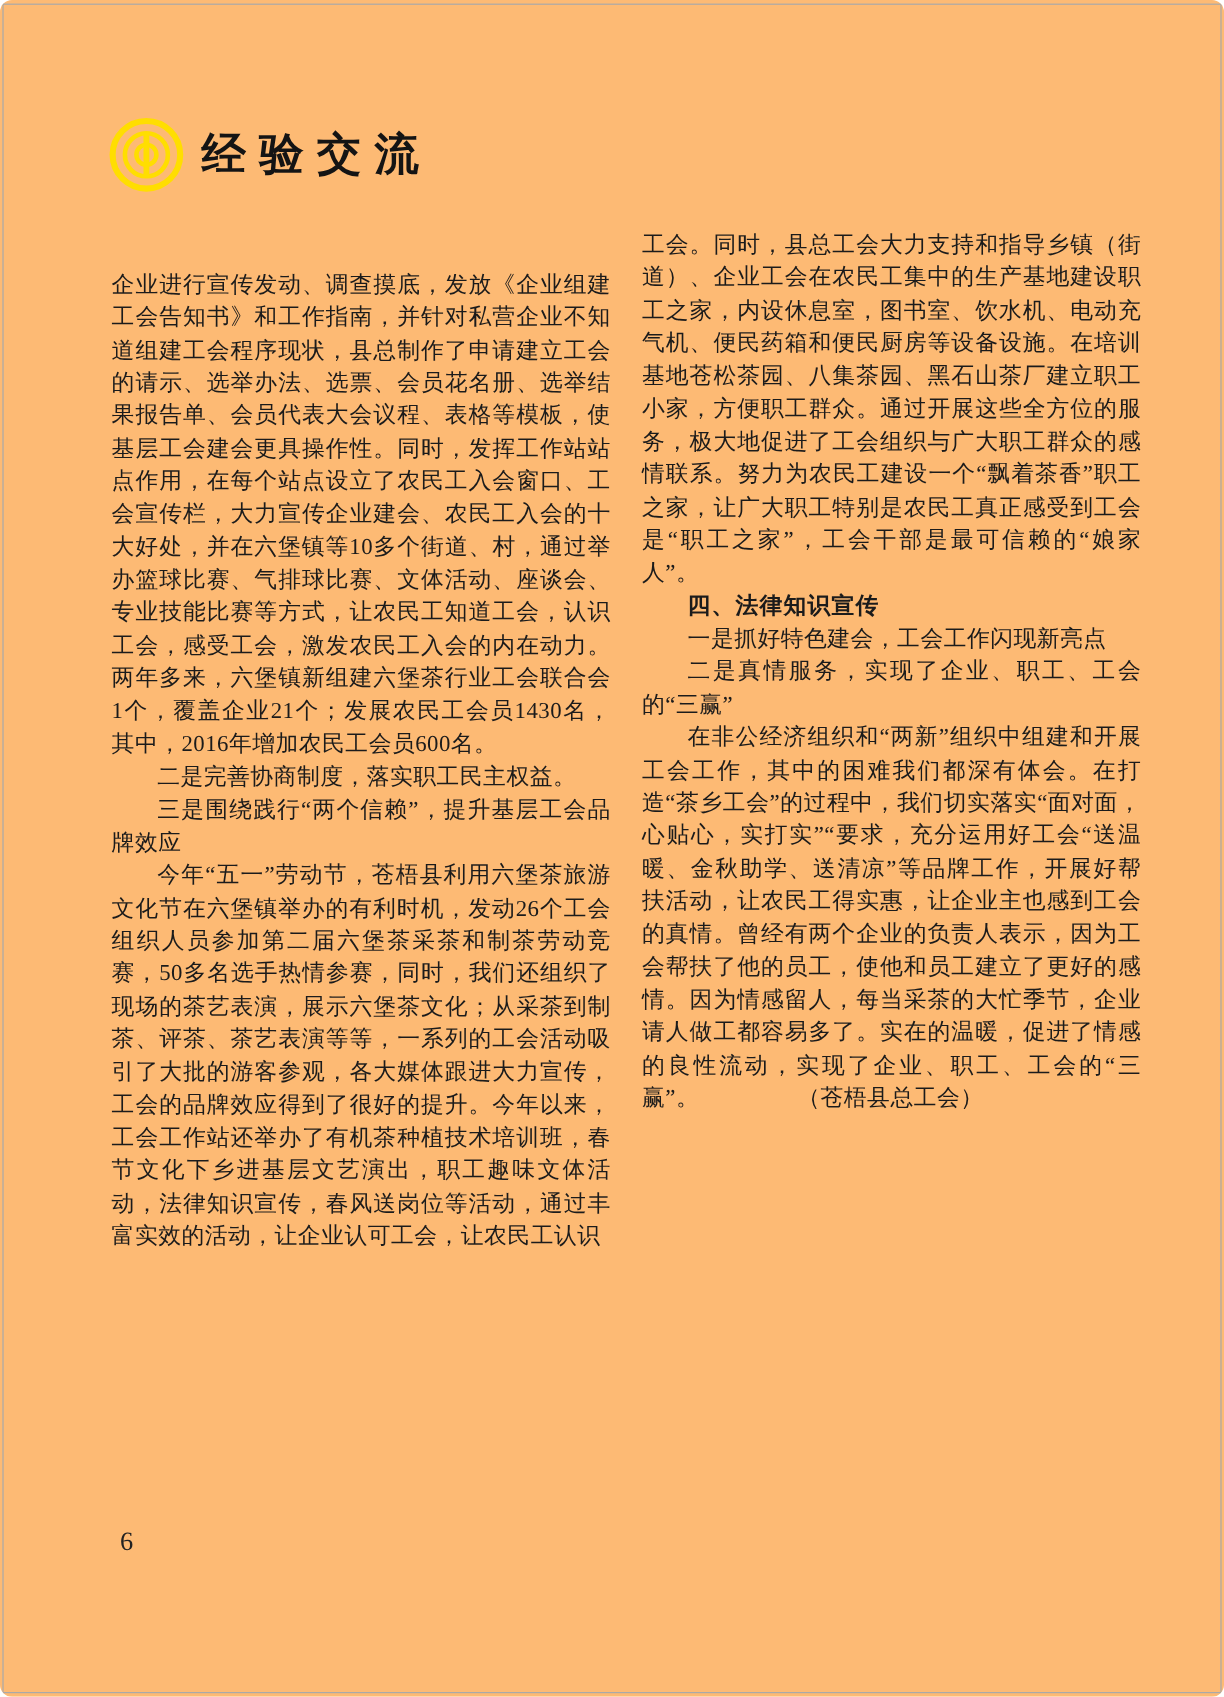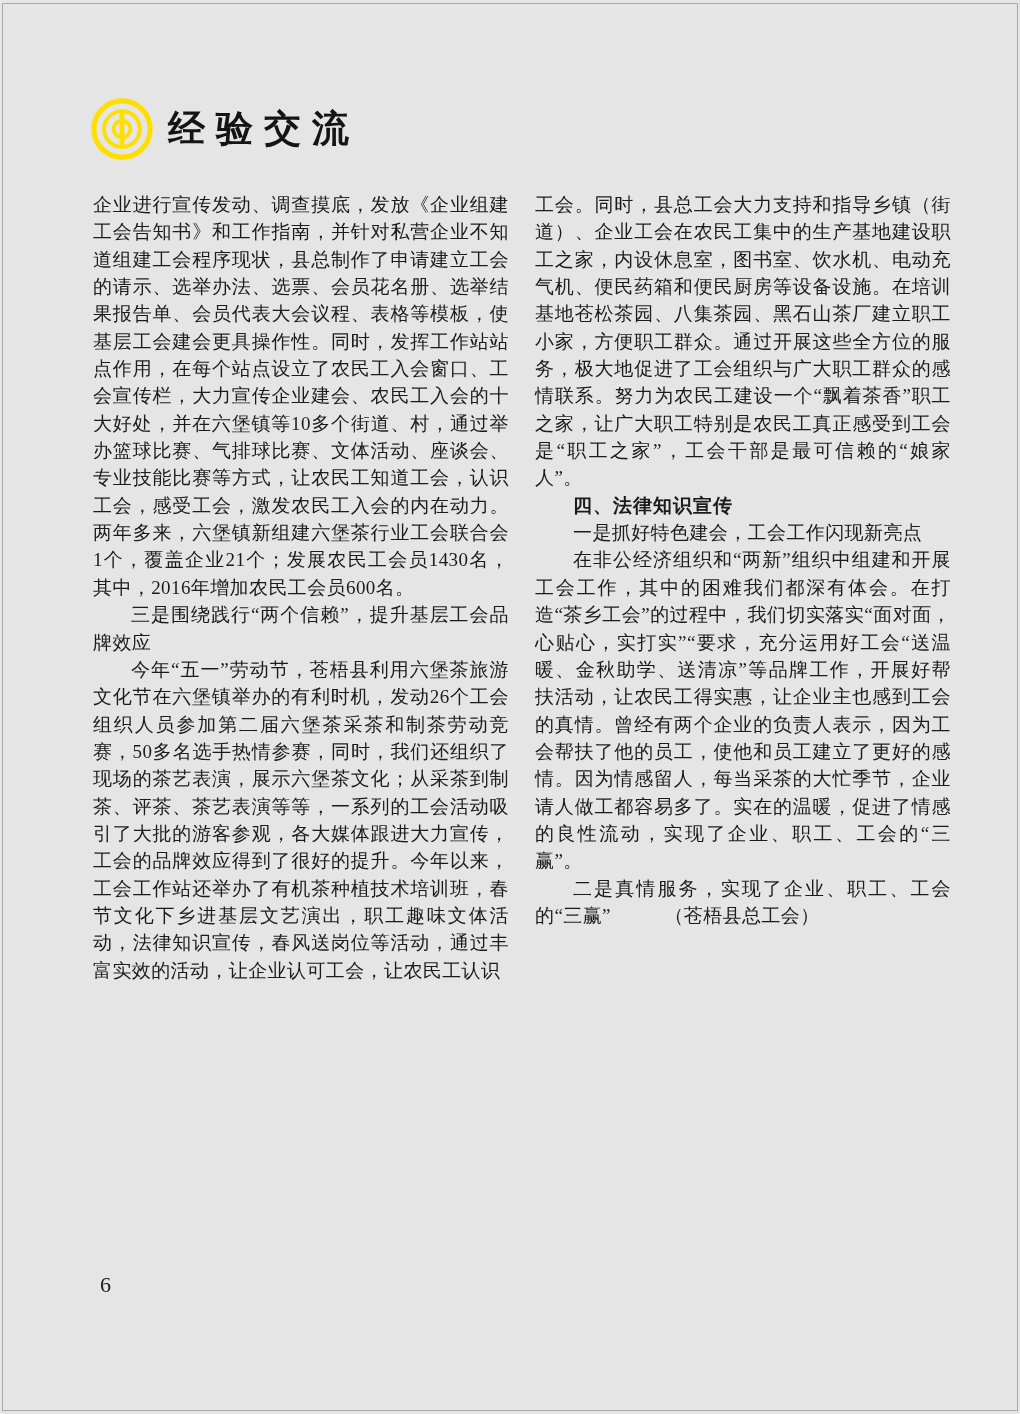--- a/index.html
+++ b/index.html
@@ -6,10 +6,11 @@
   .page{
     position:relative;
     width:1020px;height:1414px;
-    background:#e5e5e5;
+    background:#fdba74;
     font-family:"Liberation Serif","DejaVu Serif",serif;
     color:#1b1b1b;
     overflow:hidden;
+    border-radius:10px;
   }
   .frame{
     position:absolute;left:2px;top:3px;right:2px;bottom:3px;

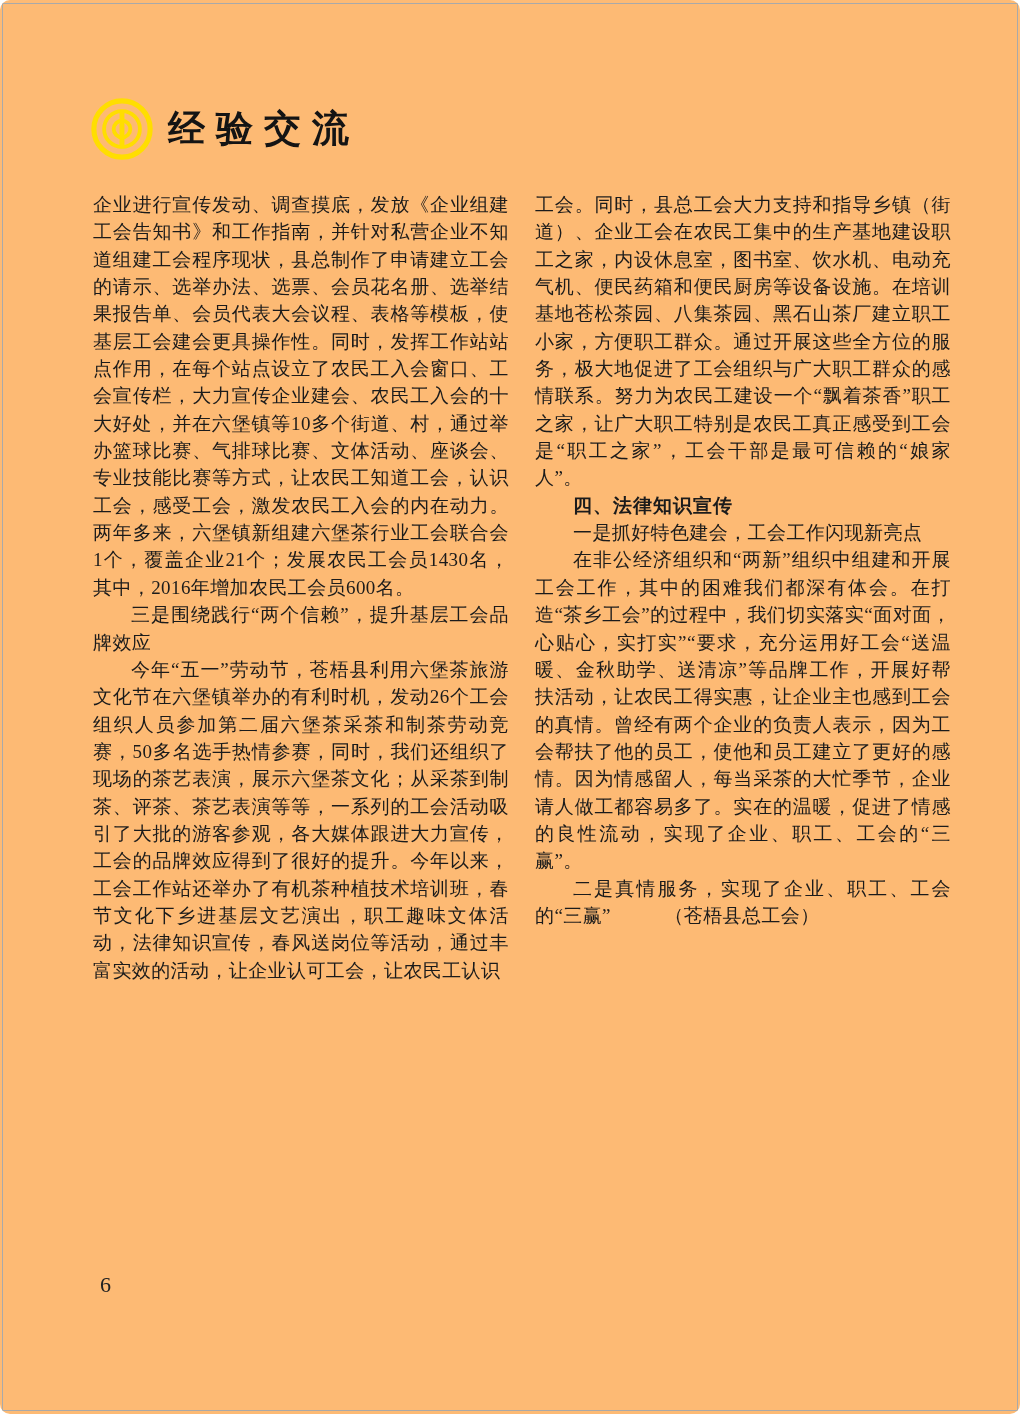--- a/index.html
+++ b/index.html
@@ -38,7 +38,7 @@
     text-align:justify;
     letter-spacing:0.4px;
   }
-  .col-left{left:93px;}
+  .col-left{left:93px;margin-top:33px;}
   .col-right{left:535px;}
   .col p{margin:0;}
   .indent{text-indent:2em;}

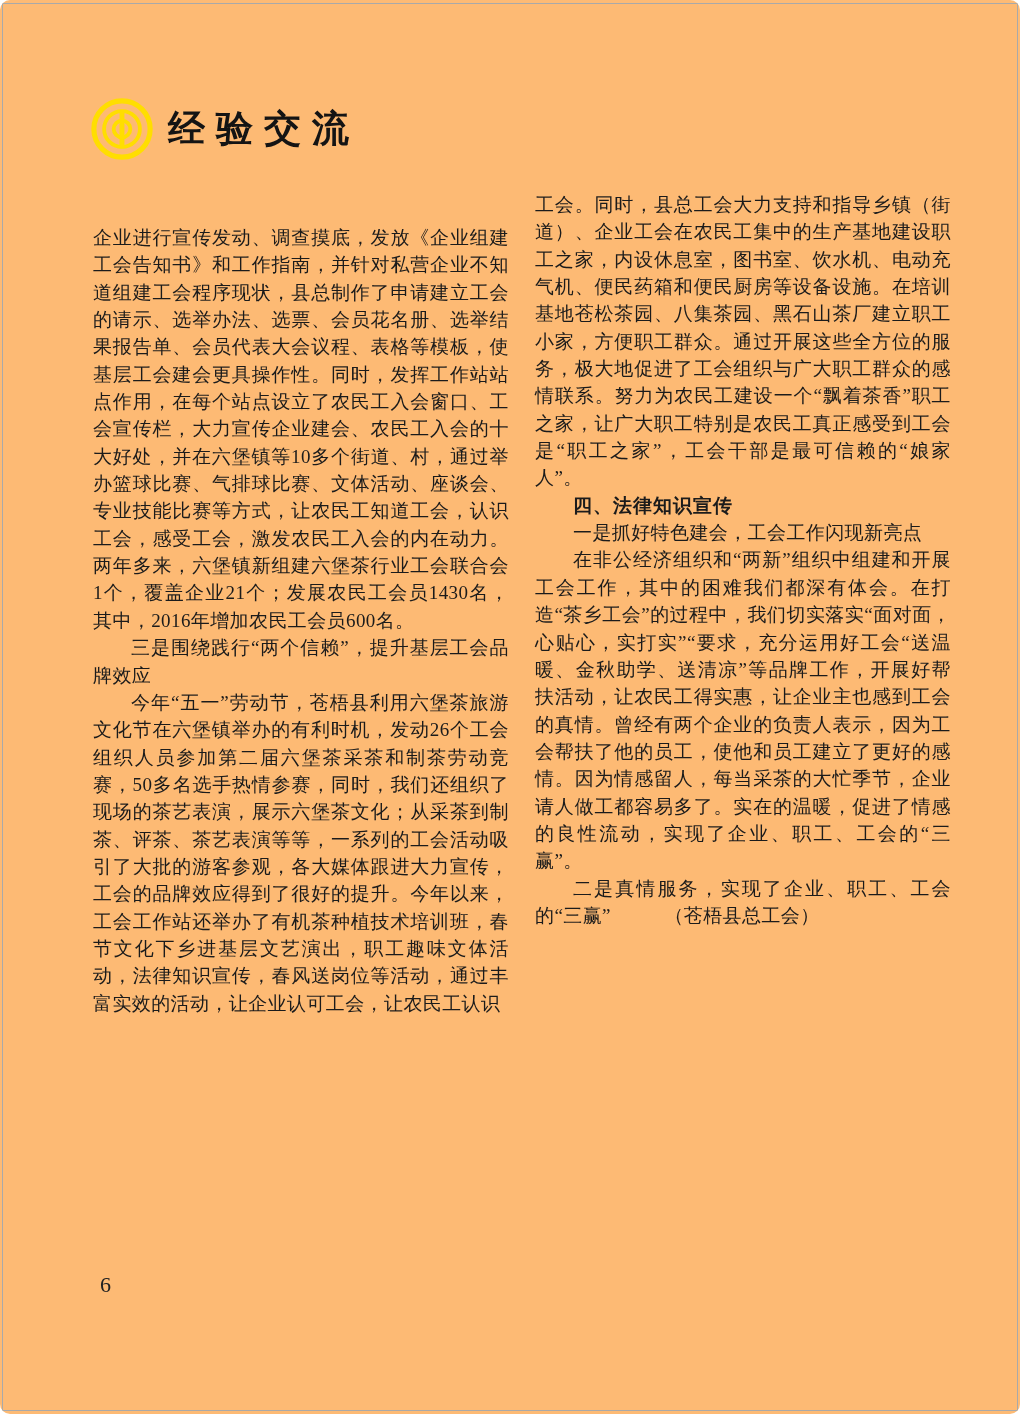--- a/index.html
+++ b/index.html
@@ -84,8 +84,8 @@
     <p>工会。同时，县总工会大力支持和指导乡镇（街道）、企业工会在农民工集中的生产基地建设职工之家，内设休息室，图书室、饮水机、电动充气机、便民药箱和便民厨房等设备设施。在培训基地苍松茶园、八集茶园、黑石山茶厂建立职工小家，方便职工群众。通过开展这些全方位的服务，极大地促进了工会组织与广大职工群众的感情联系。努力为农民工建设一个“飘着茶香”职工之家，让广大职工特别是农民工真正感受到工会是“职工之家”，工会干部是最可信赖的“娘家人”。</p>
     <p class="indent bold-head">四、法律知识宣传</p>
     <p class="indent">一是抓好特色建会，工会工作闪现新亮点</p>
+    <p class="indent">二是真情服务，实现了企业、职工、工会的“三赢”</p>
     <p class="indent">在非公经济组织和“两新”组织中组建和开展工会工作，其中的困难我们都深有体会。在打造“茶乡工会”的过程中，我们切实落实“面对面，心贴心，实打实”“要求，充分运用好工会“送温暖、金秋助学、送清凉”等品牌工作，开展好帮扶活动，让农民工得实惠，让企业主也感到工会的真情。曾经有两个企业的负责人表示，因为工会帮扶了他的员工，使他和员工建立了更好的感情。因为情感留人，每当采茶的大忙季节，企业请人做工都容易多了。实在的温暖，促进了情感的良性流动，实现了企业、职工、工会的“三赢”。</p>
-    <p class="indent">二是真情服务，实现了企业、职工、工会的“三赢”</p>
     <div class="attribution">（苍梧县总工会）</div>
   </div>
 

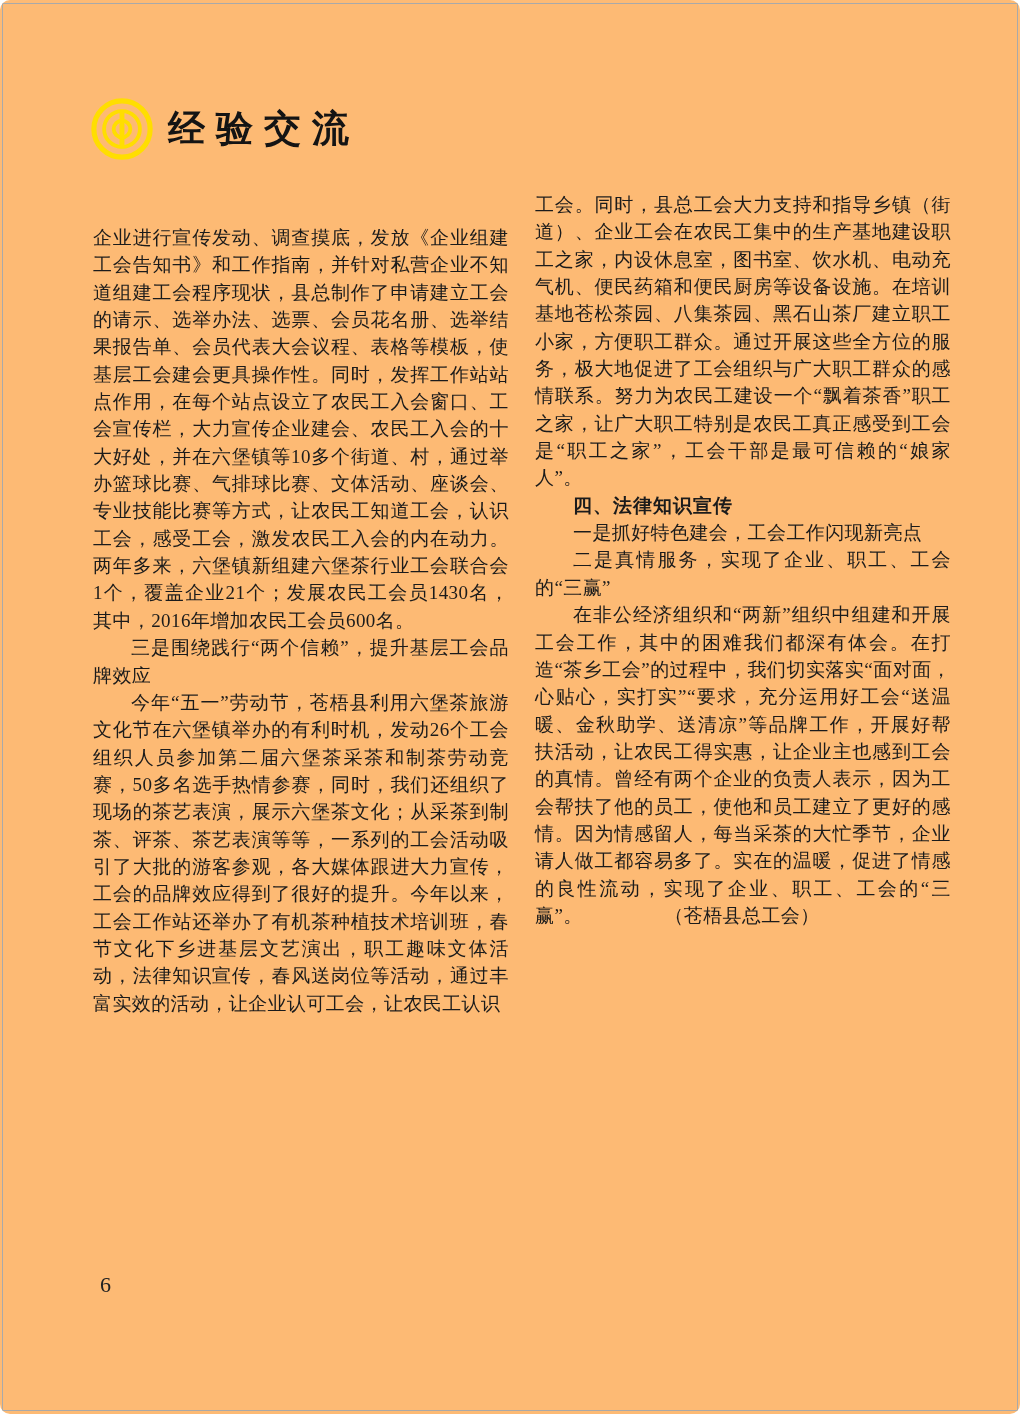--- a/index.html
+++ b/index.html
@@ -76,6 +76,7 @@
 
   <div class="col col-left">
     <p>企业进行宣传发动、调查摸底，发放《企业组建工会告知书》和工作指南，并针对私营企业不知道组建工会程序现状，县总制作了申请建立工会的请示、选举办法、选票、会员花名册、选举结果报告单、会员代表大会议程、表格等模板，使基层工会建会更具操作性。同时，发挥工作站站点作用，在每个站点设立了农民工入会窗口、工会宣传栏，大力宣传企业建会、农民工入会的十大好处，并在六堡镇等10多个街道、村，通过举办篮球比赛、气排球比赛、文体活动、座谈会、专业技能比赛等方式，让农民工知道工会，认识工会，感受工会，激发农民工入会的内在动力。两年多来，六堡镇新组建六堡茶行业工会联合会1个，覆盖企业21个；发展农民工会员1430名，其中，2016年增加农民工会员600名。</p>
+    <p class="indent">二是完善协商制度，落实职工民主权益。</p>
     <p class="indent">三是围绕践行“两个信赖”，提升基层工会品牌效应</p>
     <p class="indent">今年“五一”劳动节，苍梧县利用六堡茶旅游文化节在六堡镇举办的有利时机，发动26个工会组织人员参加第二届六堡茶采茶和制茶劳动竞赛，50多名选手热情参赛，同时，我们还组织了现场的茶艺表演，展示六堡茶文化；从采茶到制茶、评茶、茶艺表演等等，一系列的工会活动吸引了大批的游客参观，各大媒体跟进大力宣传，工会的品牌效应得到了很好的提升。今年以来，工会工作站还举办了有机茶种植技术培训班，春节文化下乡进基层文艺演出，职工趣味文体活动，法律知识宣传，春风送岗位等活动，通过丰富实效的活动，让企业认可工会，让农民工认识</p>
   </div>

